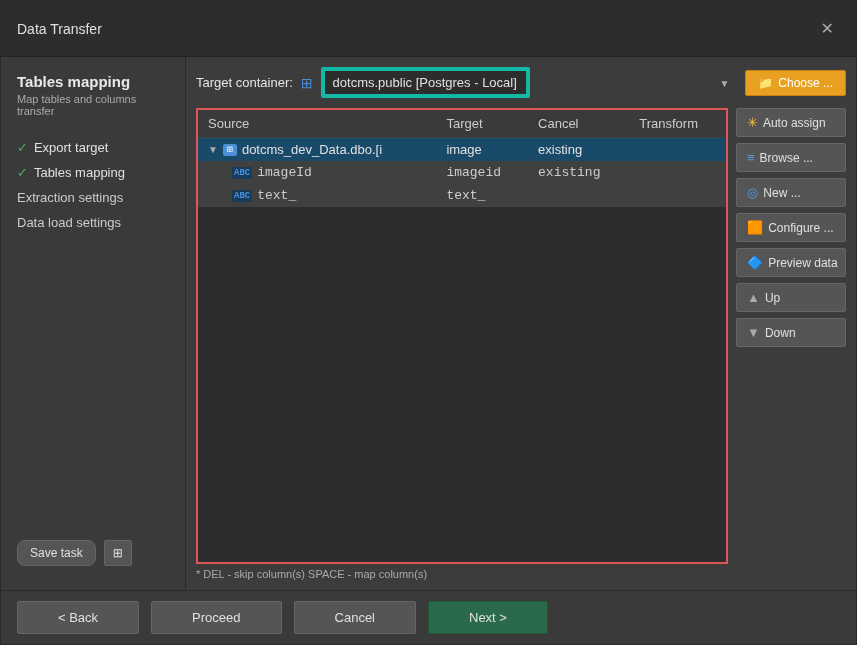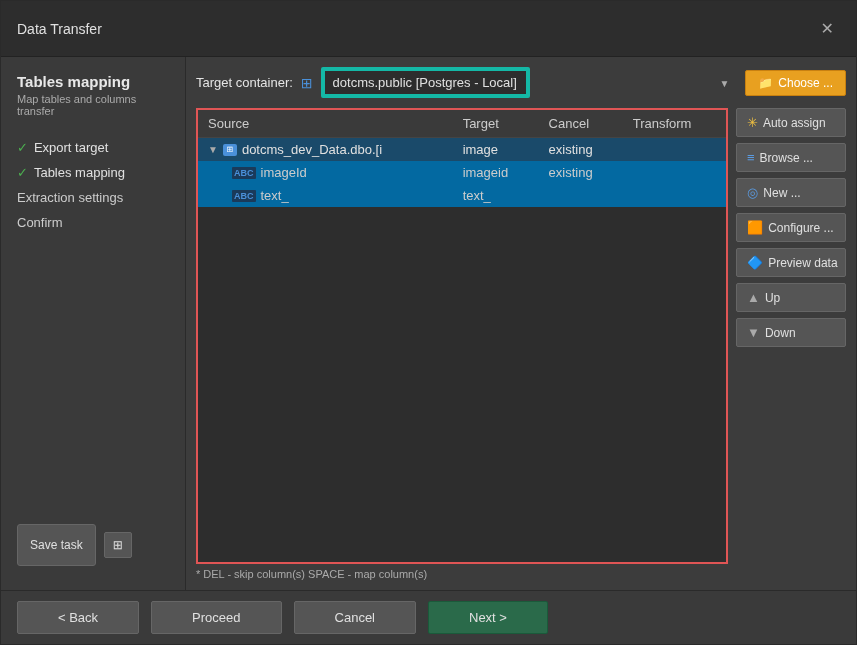--- a/index.html
+++ b/index.html
@@ -216,8 +216,9 @@
       color: #e0e0e0;
     }
     .row-child td {
-      background: #0369a1;
+      background: #404040;
       color: #ccc;
+      font-family: Liberation Mono, monospace;
     }
     .source-cell {
       display: flex;

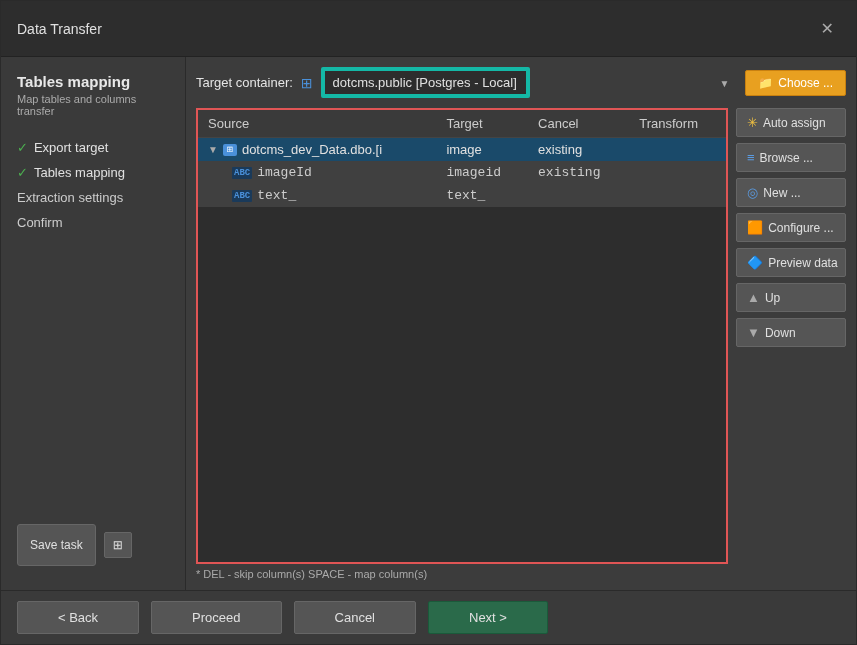--- a/index.html
+++ b/index.html
@@ -336,6 +336,9 @@
         </div>
         <div class="nav-item nav-item-indent">
           <span>Extraction settings</span>
+        </div>
+        <div class="nav-item nav-item-indent">
+          <span>Data load settings</span>
         </div>
         <div class="nav-item nav-item-indent">
           <span>Confirm</span>

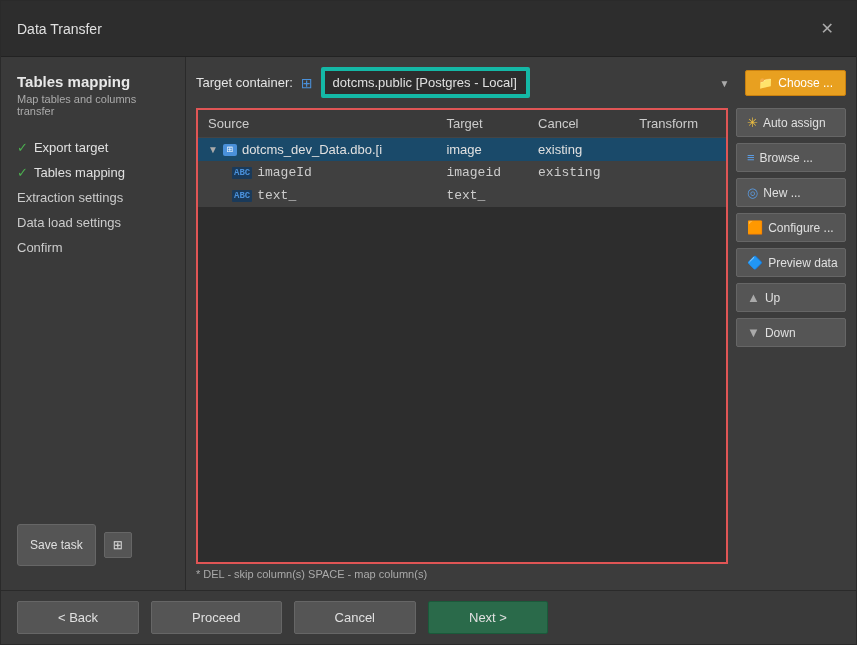--- a/index.html
+++ b/index.html
@@ -339,9 +339,6 @@
         </div>
         <div class="nav-item nav-item-indent">
           <span>Data load settings</span>
-        </div>
-        <div class="nav-item nav-item-indent">
-          <span>Confirm</span>
         </div>
       </nav>
 

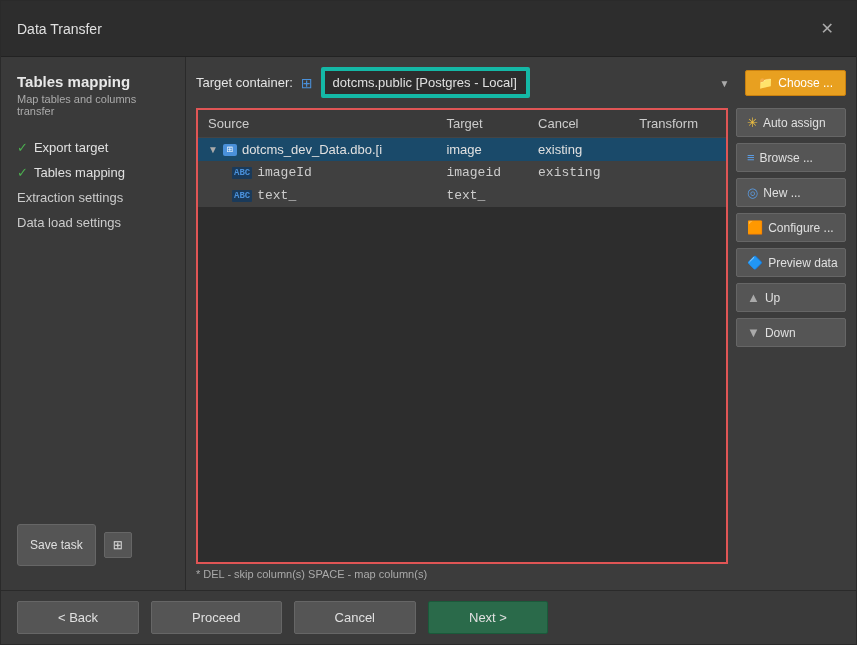--- a/index.html
+++ b/index.html
@@ -103,10 +103,10 @@
       background: #555;
       border: 1px solid #666;
       color: #e0e0e0;
-      padding: 13px 12px;
+      padding: 5px 12px;
       cursor: pointer;
       font-size: 12px;
-      border-radius: 3px;
+      border-radius: 8px;
     }
     .icon-btn {
       background: #555;

